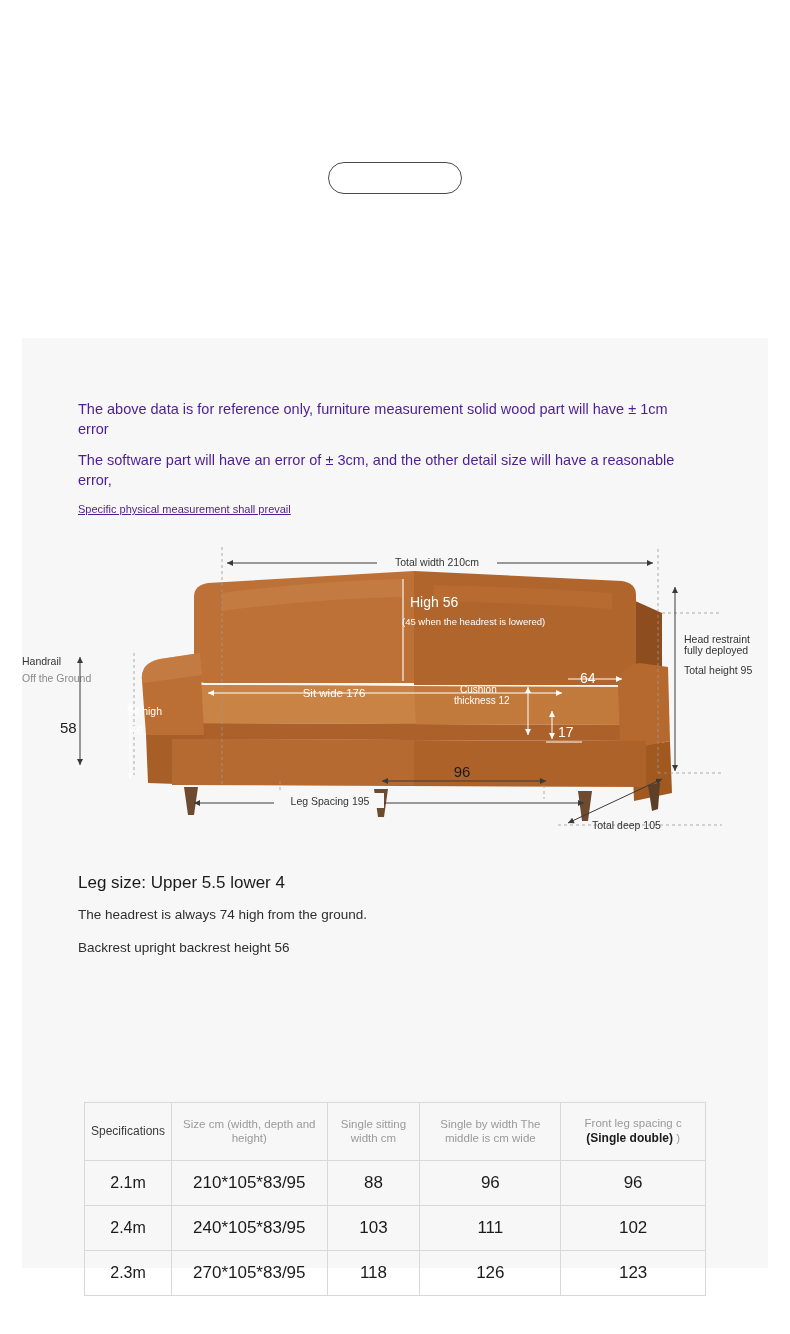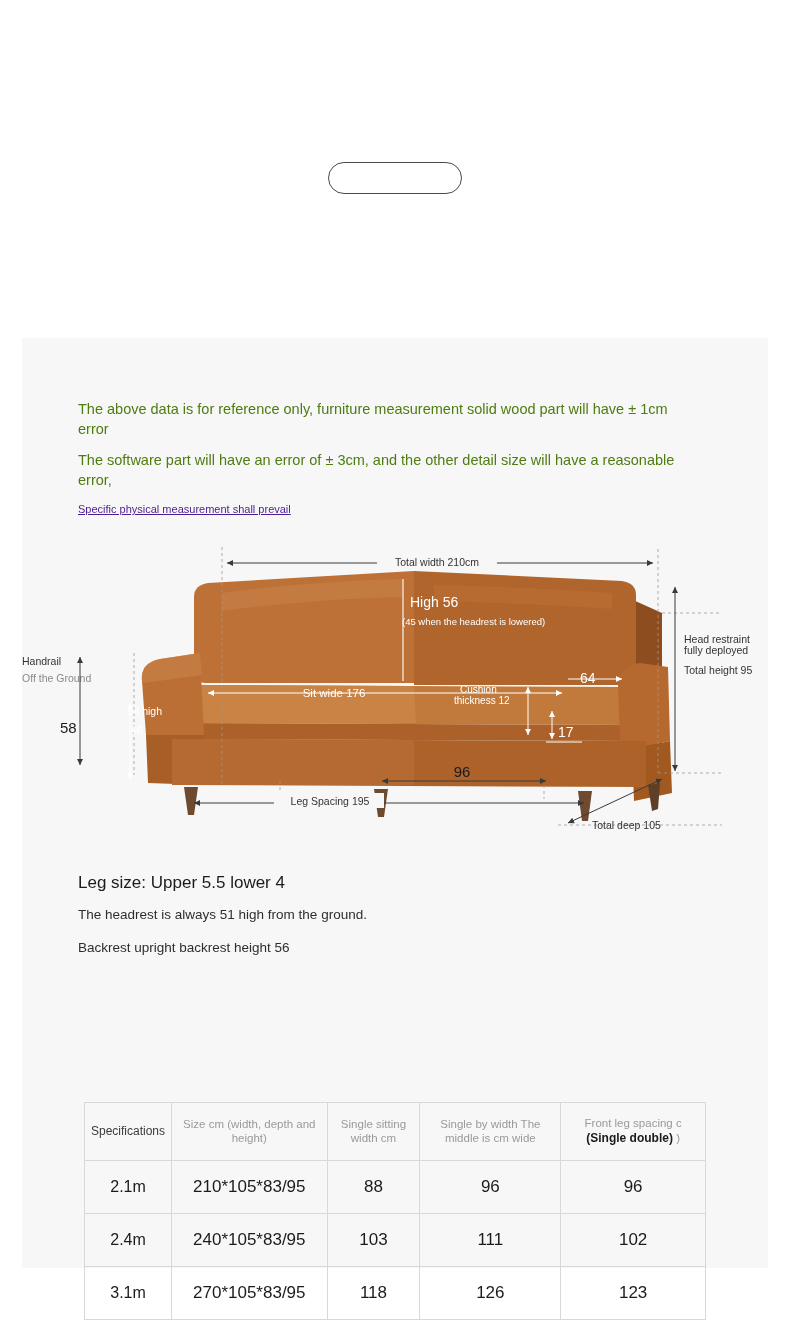--- a/index.html
+++ b/index.html
@@ -50,7 +50,7 @@
   }
   .note-line {
     font-size: 14.5px;
-    color: #4d7c0f;
+    color: #4c1d95;
     line-height: 1.35;
     margin-bottom: 12px;
     max-width: 620px;

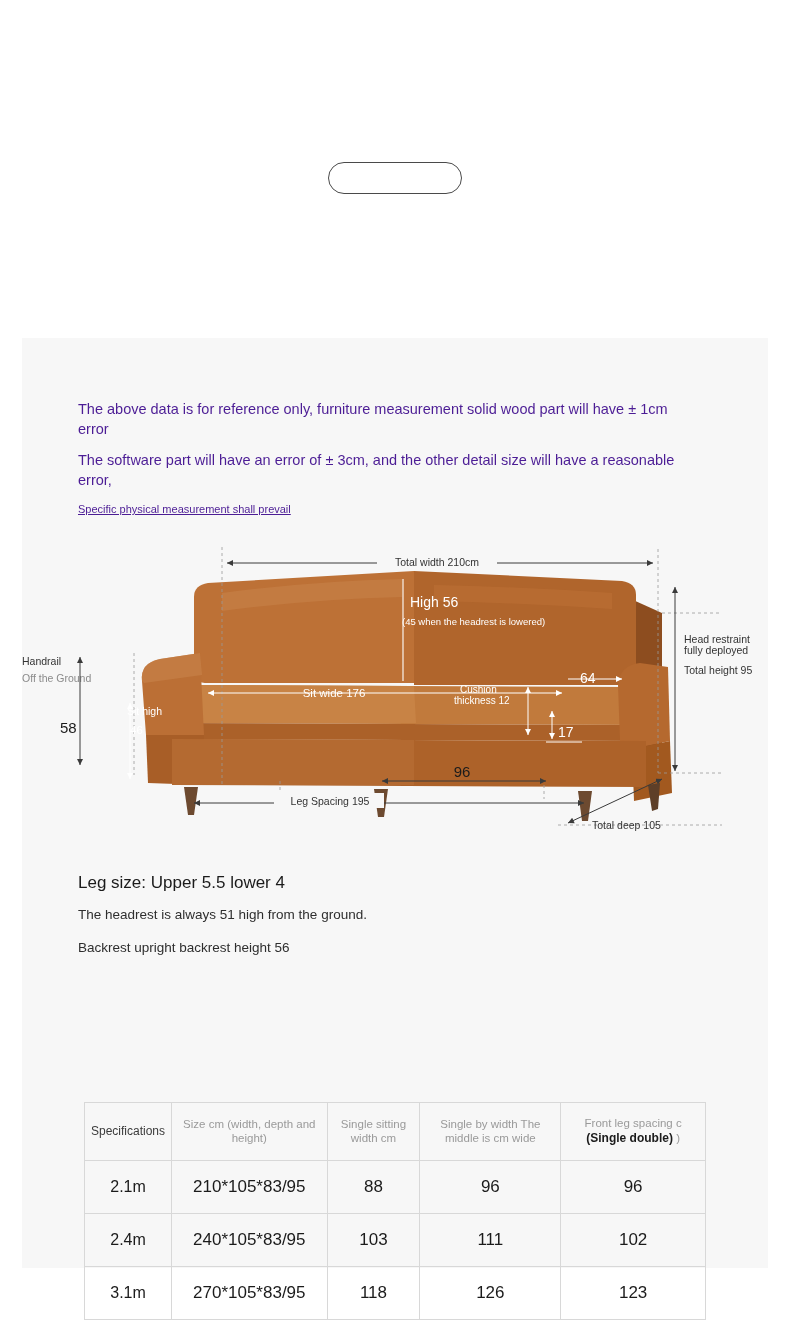--- a/index.html
+++ b/index.html
@@ -268,7 +268,7 @@
 
   <div class="lower-notes">
     <div class="ln1">Leg size: Upper 5.5 lower 4</div>
-    <div class="ln2">The headrest is always 51 high from the ground.</div>
+    <div class="ln2">The headrest is always 74 high from the ground.</div>
     <div class="ln3">Backrest upright backrest height 56</div>
   </div>
 

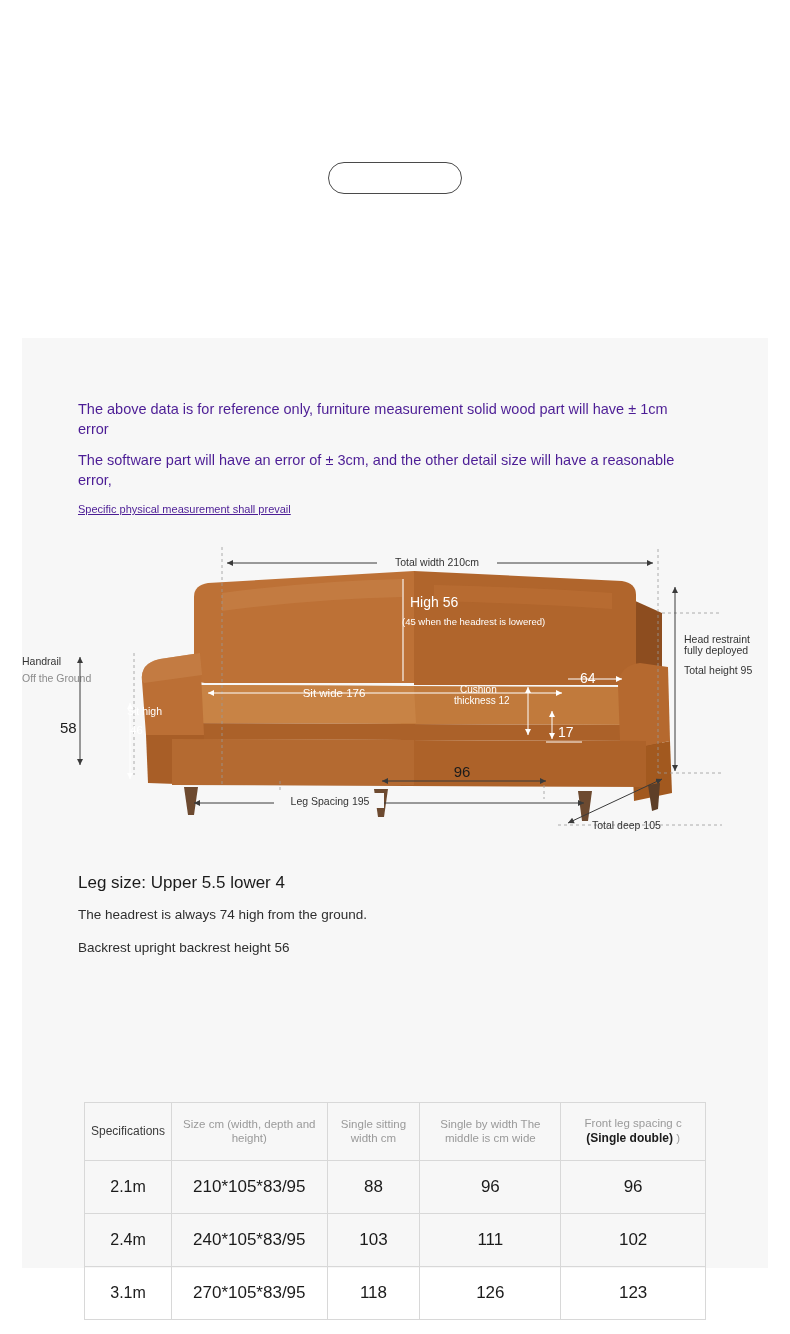--- a/index.html
+++ b/index.html
@@ -115,7 +115,7 @@
   thead th.col1 { width: 76px; color: #3b3b3b; font-size: 12px; }
   thead th .strong { color: #1b1b1b; font-weight: 700; font-size: 12px; }
   tbody td {
-    height: 53px;
+    height: 45px;
     font-size: 17px;
     color: #1b1b1b;
   }

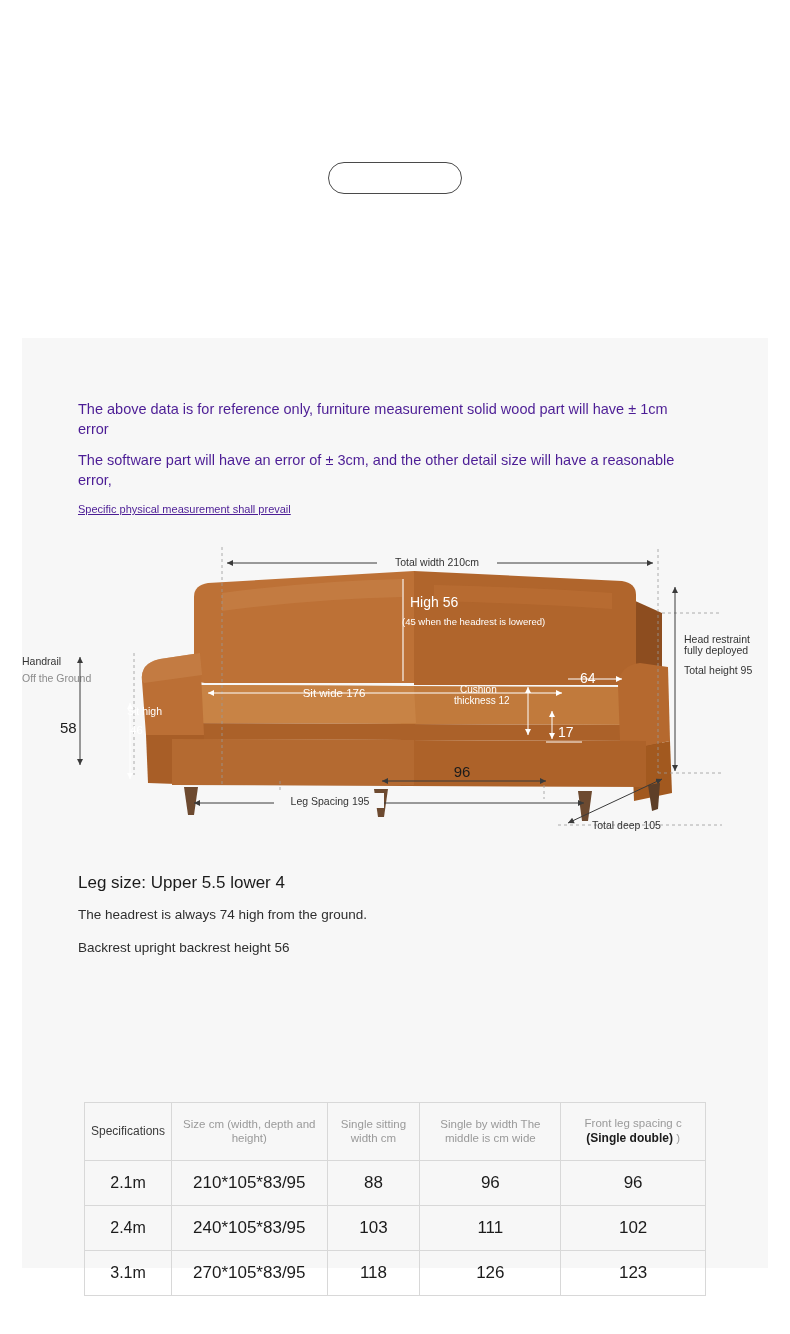--- a/index.html
+++ b/index.html
@@ -303,7 +303,7 @@
           <td>102</td>
         </tr>
         <tr>
-          <td class="c1">3.1m</td>
+          <td class="c1">2.3m</td>
           <td class="c2">270*105*83/95</td>
           <td>118</td>
           <td>126</td>

